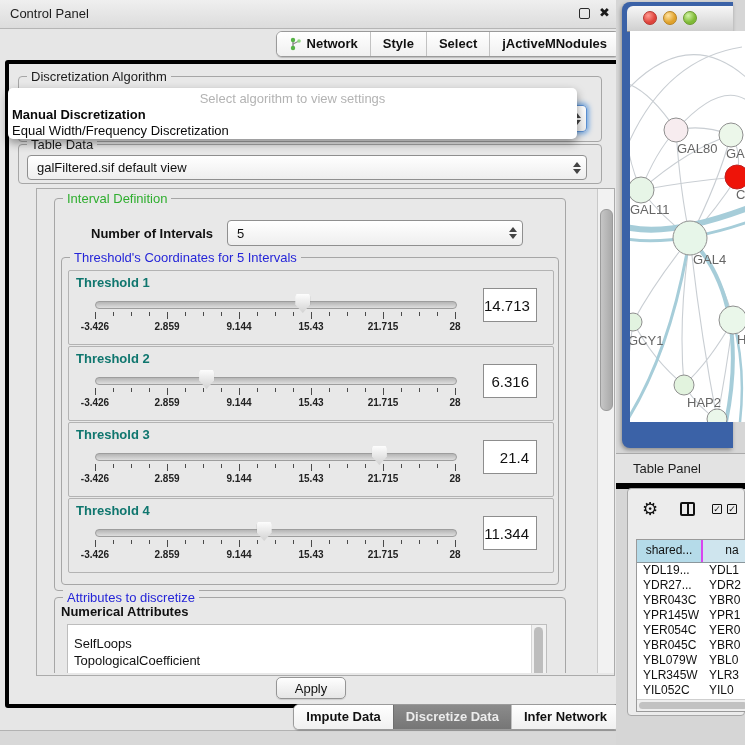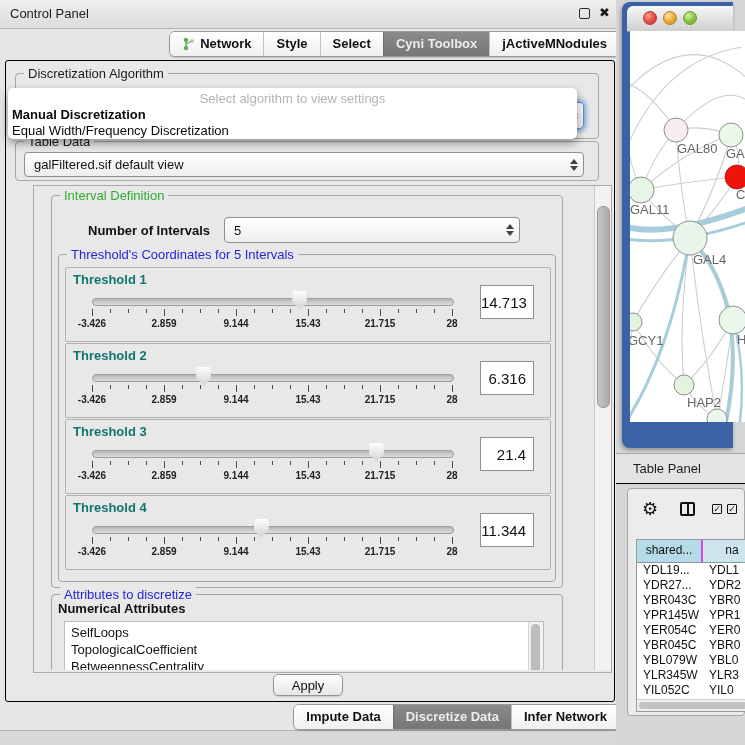--- a/index.html
+++ b/index.html
@@ -146,9 +146,6 @@
         </span>
         <span class="tab">
           <span>Select</span>
-        </span>
-        <span class="tab sel">
-          <span>Cyni Toolbox</span>
         </span>
         <span class="tab">
           <span>jActiveMNodules</span>

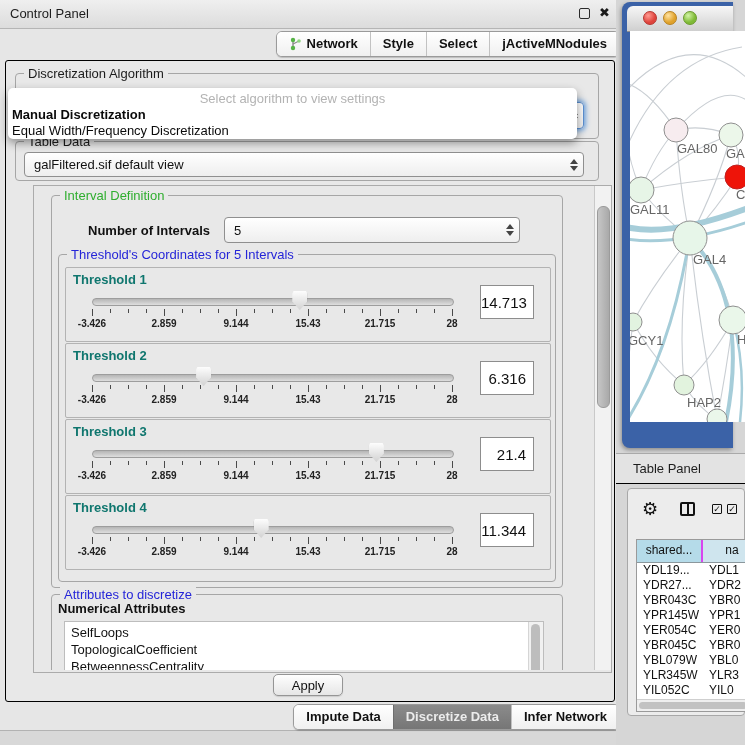--- a/index.html
+++ b/index.html
@@ -30,7 +30,7 @@
   .tab .ticon{display:inline-flex;width:13px;height:14px;}
   
   .main{position:absolute;left:5px;top:60px;width:608px;height:640px;background:#e8e8e8;
-        border:1px solid #000000;border-radius:3px;}
+        border:4px solid #000000;border-radius:3px;}
   
   .group{position:absolute;border:1px solid #a6a6a6;border-radius:4px;}
   .gtitle{position:absolute;top:-8px;left:8px;background:#e8e8e8;padding:0 4px;font-size:13px;color:#1c1c1c;}

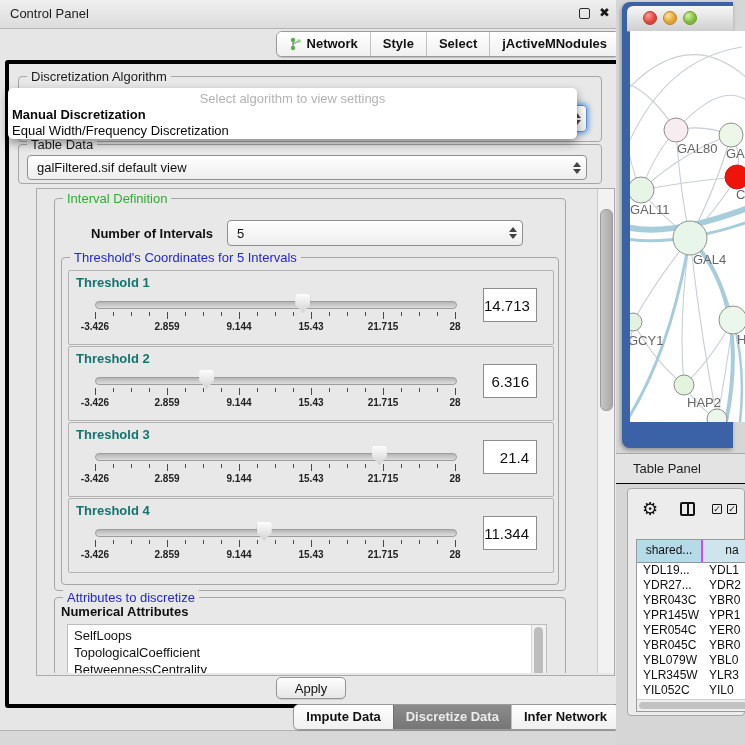--- a/index.html
+++ b/index.html
@@ -93,7 +93,7 @@
   .nw-canvas{position:absolute;left:8px;top:29px;width:115px;height:391px;background:#fff;overflow:hidden;}
   .nw-canvas svg{display:block;}
   .tp-bar{position:absolute;left:0;top:453px;width:100%;height:29px;background:#e3e3e3;
-          border-top:1px solid #a9a9a9;border-bottom:1px solid #000000;}
+          border-top:1px solid #a9a9a9;border-bottom:6px solid #000000;}
   .tp-bar span{position:absolute;left:17px;top:7px;font-size:13px;color:#1d1d1d;}
   .tp-panel{position:absolute;left:11px;top:488px;width:118px;height:228px;background:#ececec;
           border:1px solid #a8a8a8;border-radius:4px;box-sizing:border-box;}

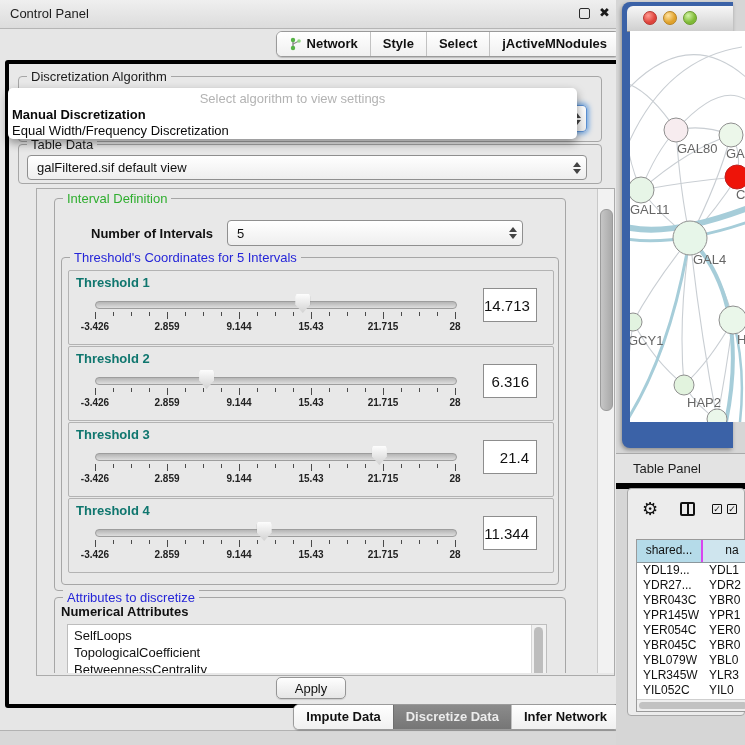--- a/index.html
+++ b/index.html
@@ -66,7 +66,7 @@
         font-size:15px;color:#111;text-align:right;line-height:34px;padding-right:7px;box-sizing:border-box;}
   
   .listbox{position:absolute;left:12px;top:26px;width:478px;height:58px;background:#fff;border:1px solid #bdbdbd;overflow:hidden;}
-  .listbox ul{margin:0;padding:2px 0 0 6px;list-style:none;font-size:13px;color:#111;}
+  .listbox ul{margin:0;padding:10px 0 0 6px;list-style:none;font-size:13px;color:#111;}
   .listbox li{height:17px;line-height:17px;}
   .lb-scroll{position:absolute;right:0;top:0;width:14px;height:100%;background:#f1f1f1;border-left:1px solid #d5d5d5;}
   .lb-thumb{position:absolute;left:2px;top:2px;width:9px;height:52px;border-radius:5px;background:#bdbdbd;}

